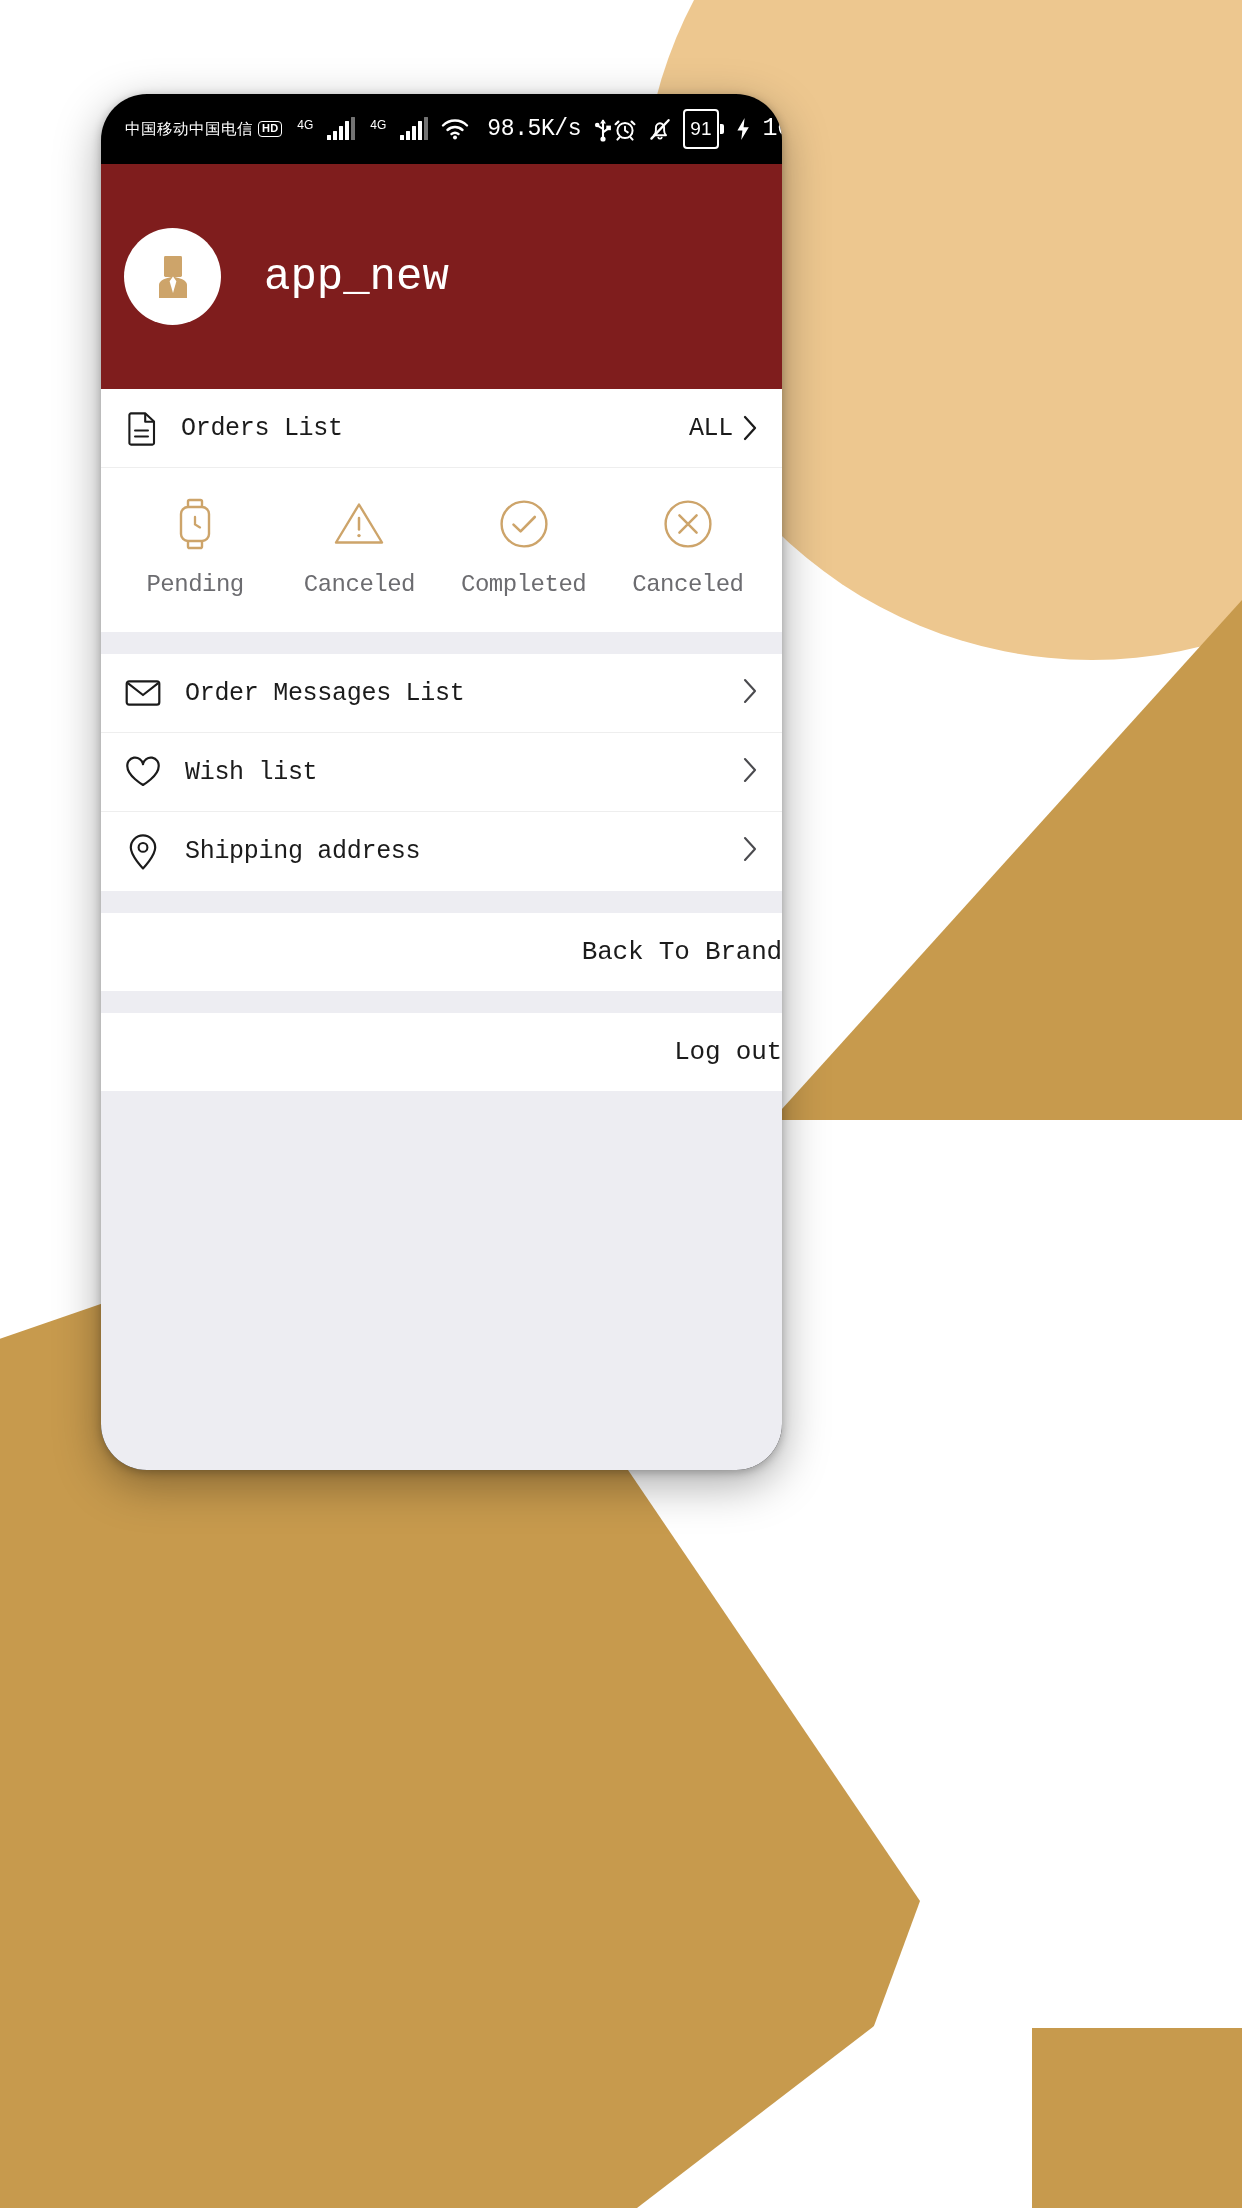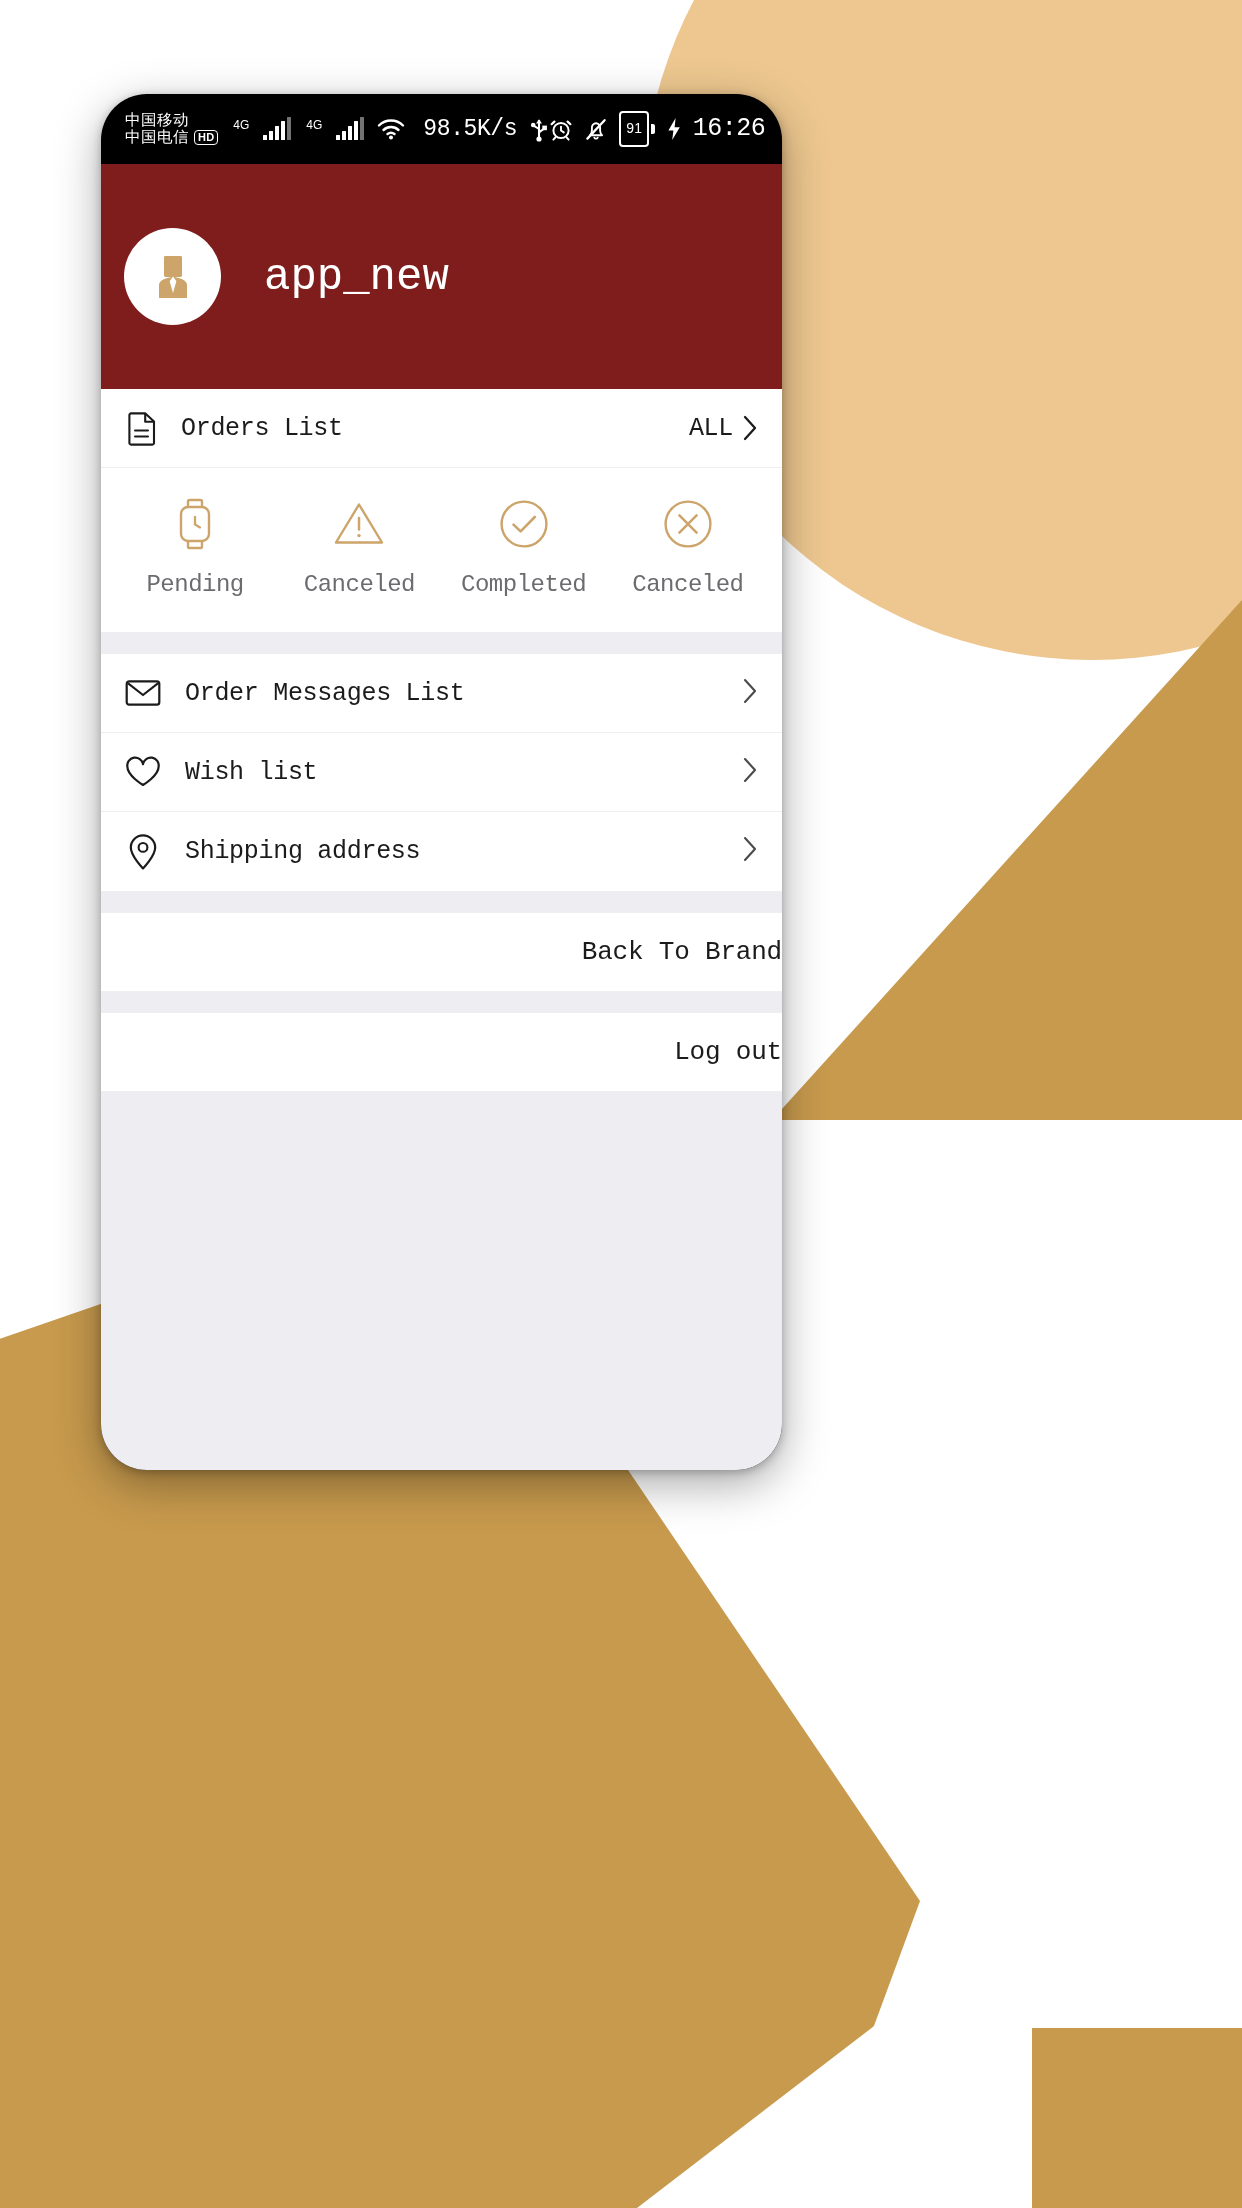--- a/index.html
+++ b/index.html
@@ -55,7 +55,7 @@
     padding:0 22px 0 24px; color:#ffffff;
   }
   .sb-left { display:flex; align-items:center; gap:9px; flex:0 0 auto; }
-  .carriers { display:flex; flex-direction:column; justify-content:center; line-height:1.08; }
+  .carriers { display:flex; justify-content:center; line-height:1.08; }
   .carrier-row { display:flex; align-items:center; gap:5px; }
   .carrier {
     font-family:"DejaVu Sans", sans-serif;

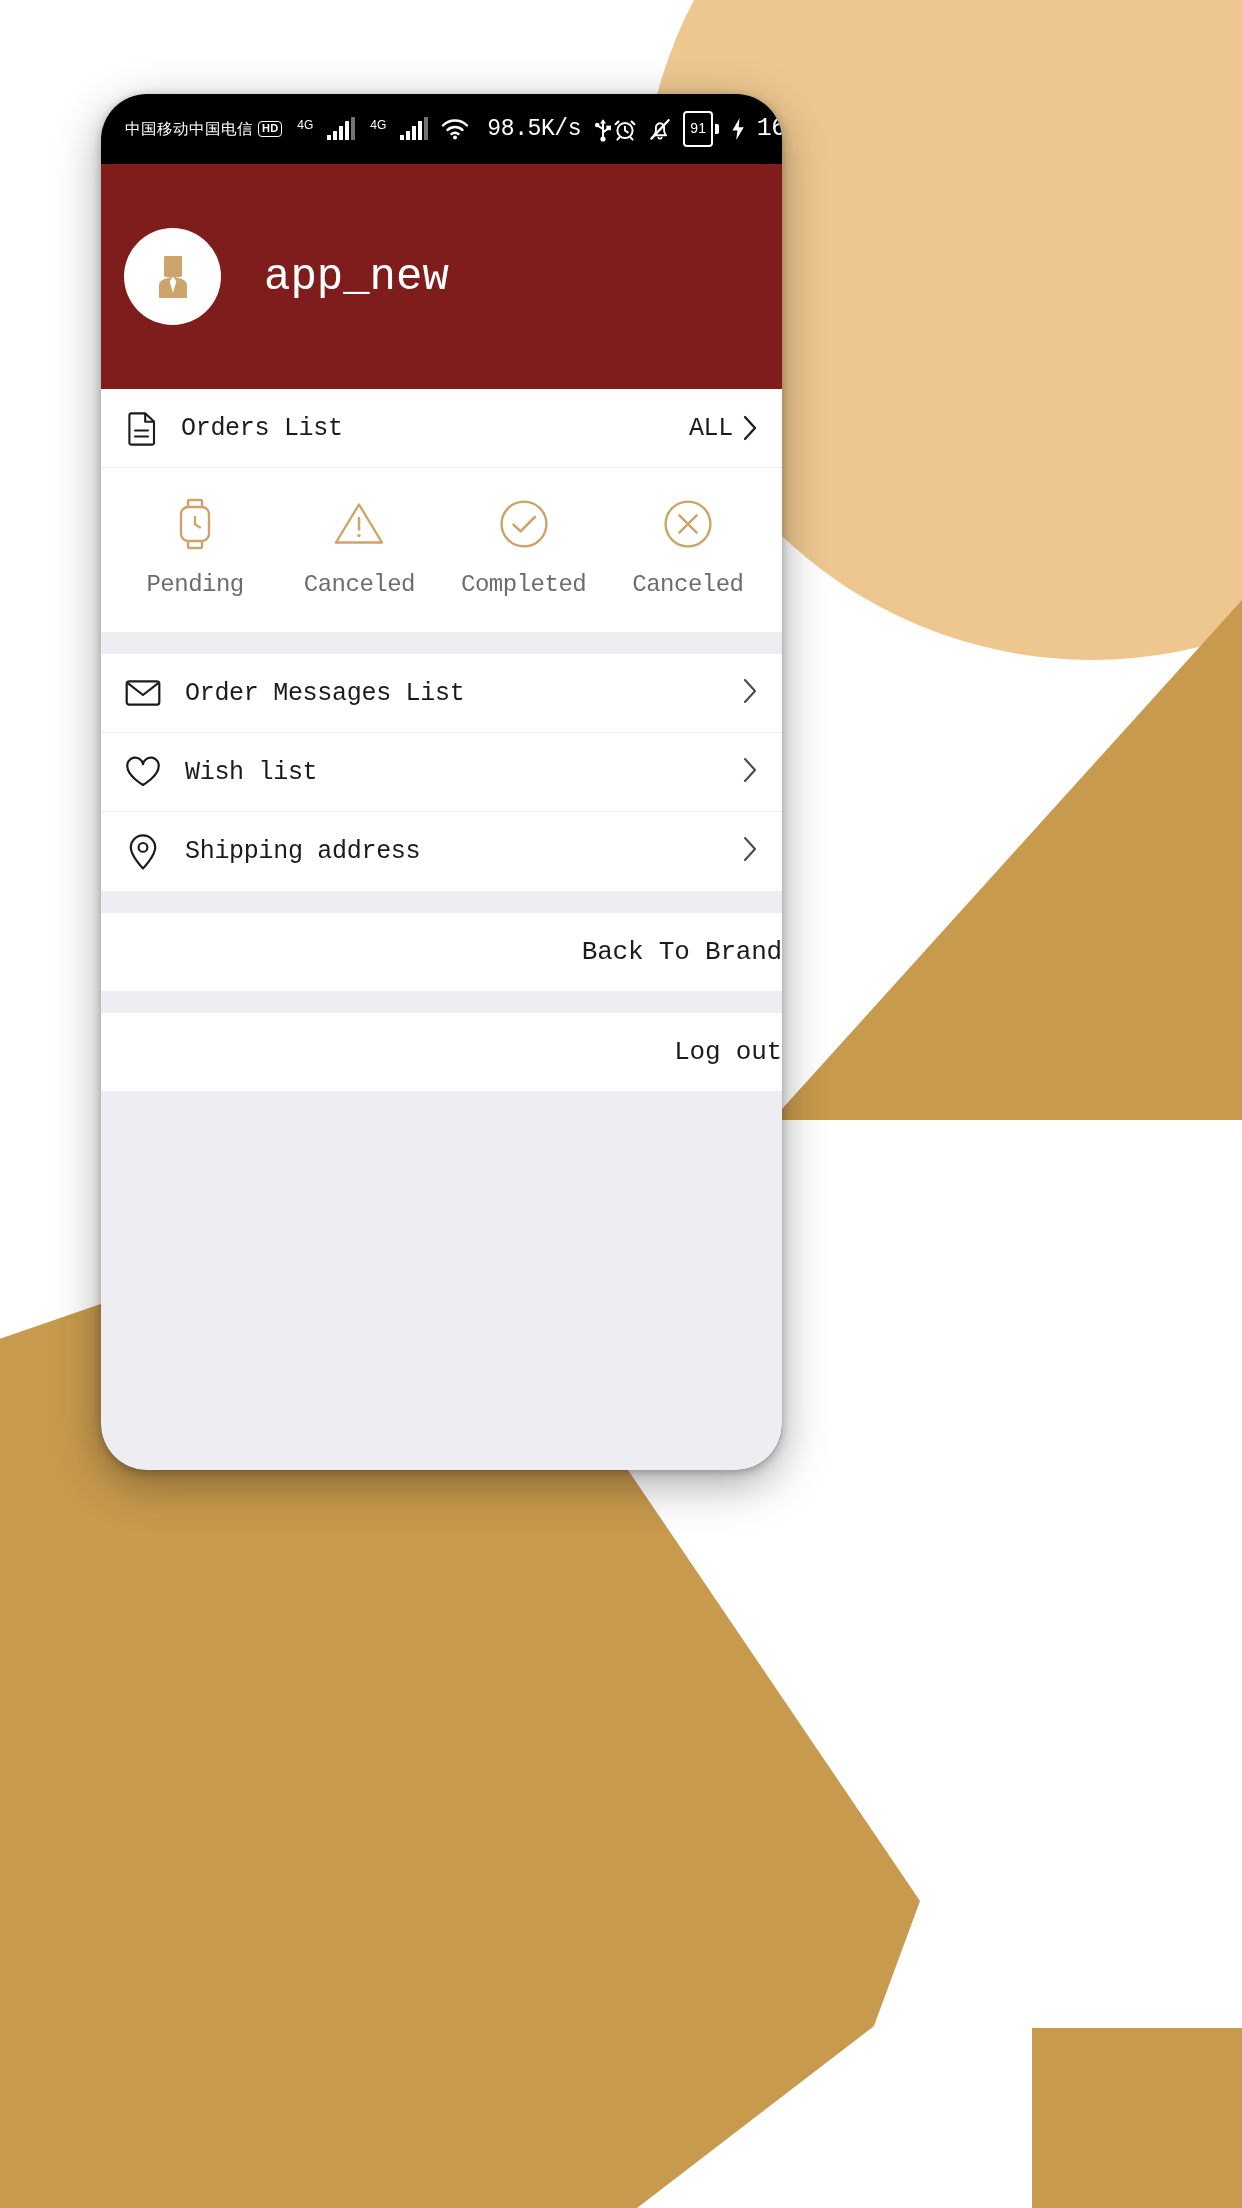--- a/index.html
+++ b/index.html
@@ -87,7 +87,7 @@
   .batt-body {
     border:2.2px solid #fff; border-radius:4px;
     padding:8px 5px; font-family:"Liberation Sans", sans-serif;
-    font-size:14px; line-height:1.1; letter-spacing:.3px;
+    font-size:19px; line-height:1.1; letter-spacing:.3px;
   }
   .batt-tip { width:4px; height:10px; background:#fff; border-radius:0 2px 2px 0; margin-left:1.5px; }
   .sb-time {

